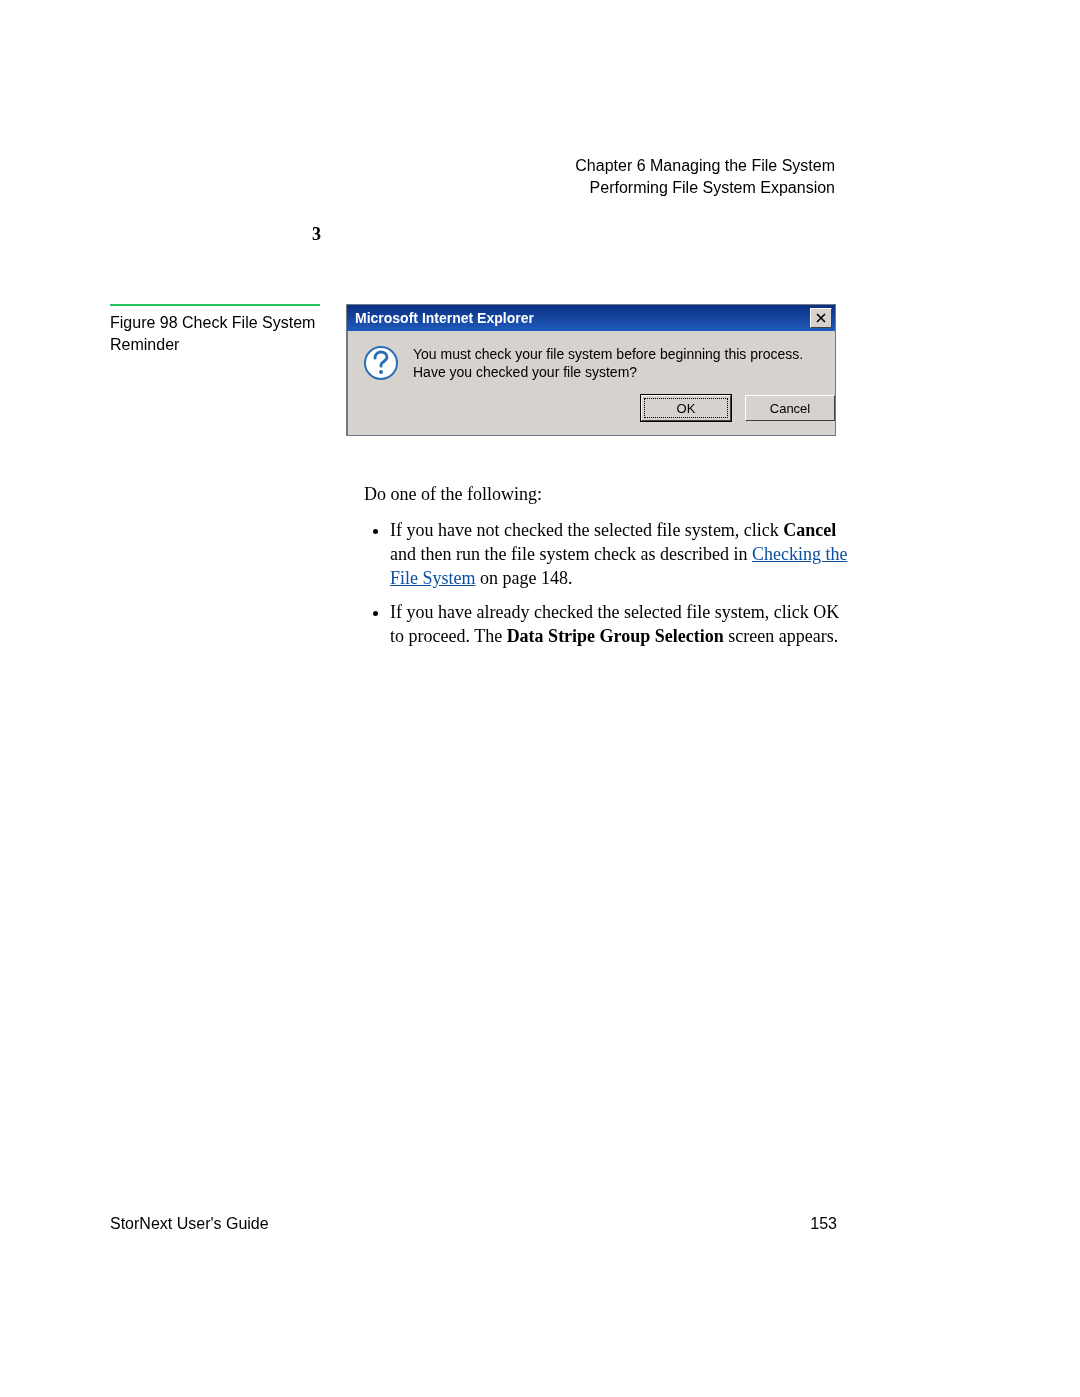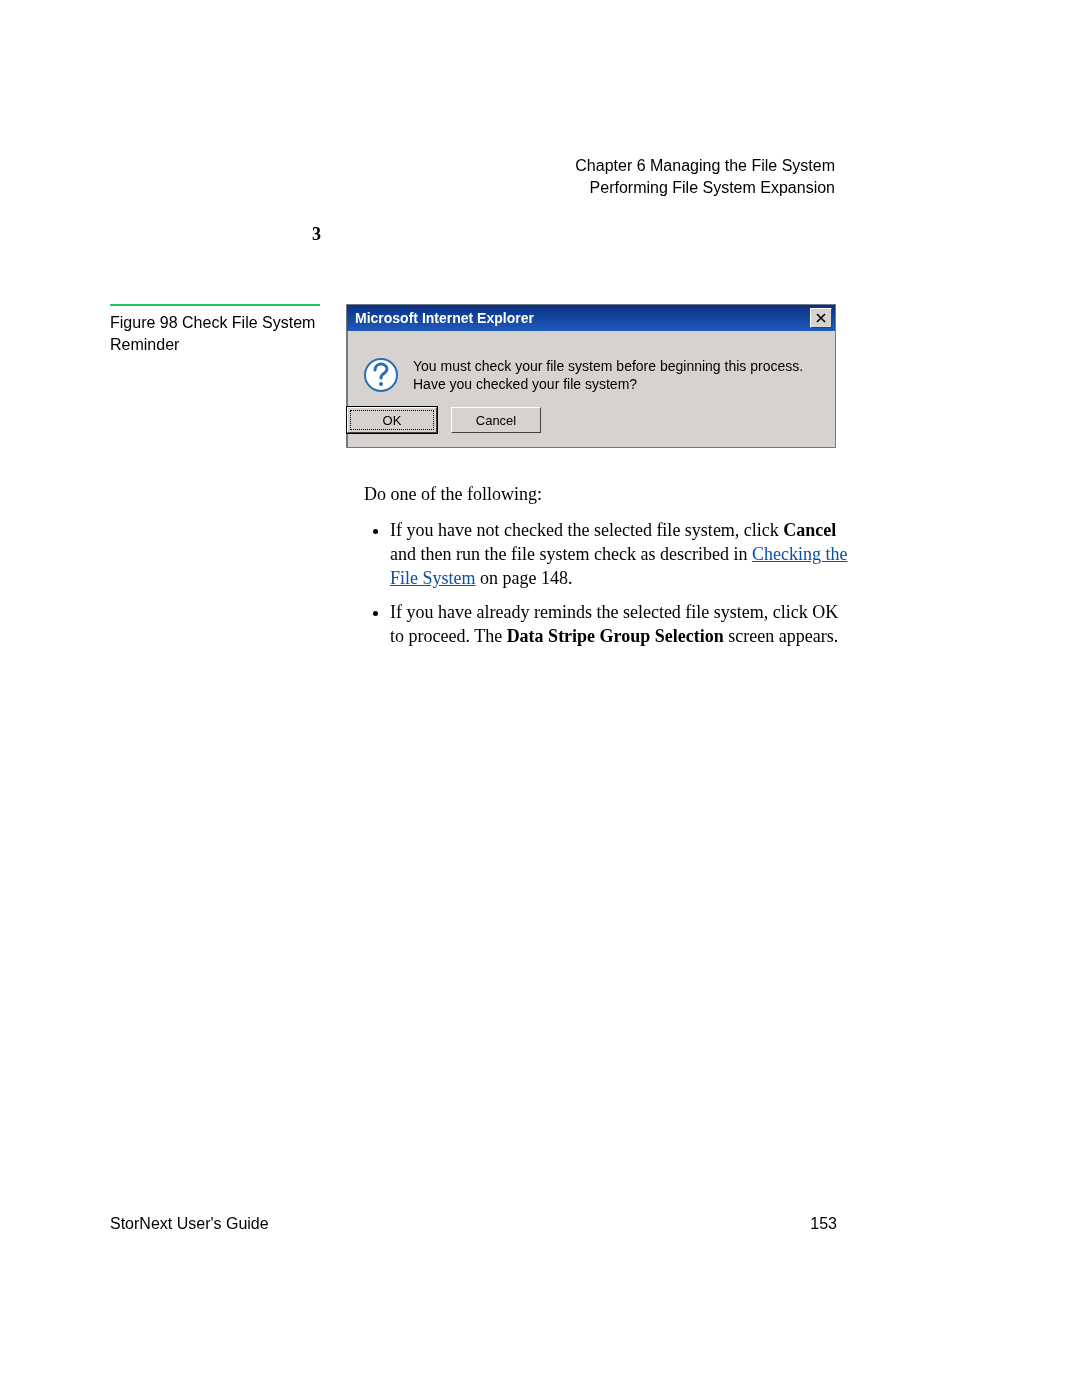--- a/index.html
+++ b/index.html
@@ -93,7 +93,7 @@
 
   .dialog-body {
     display: flex;
-    padding: 26px 16px 8px 16px;
+    padding: 14px 16px 8px 16px;
     gap: 14px;
     align-items: flex-end;
   }

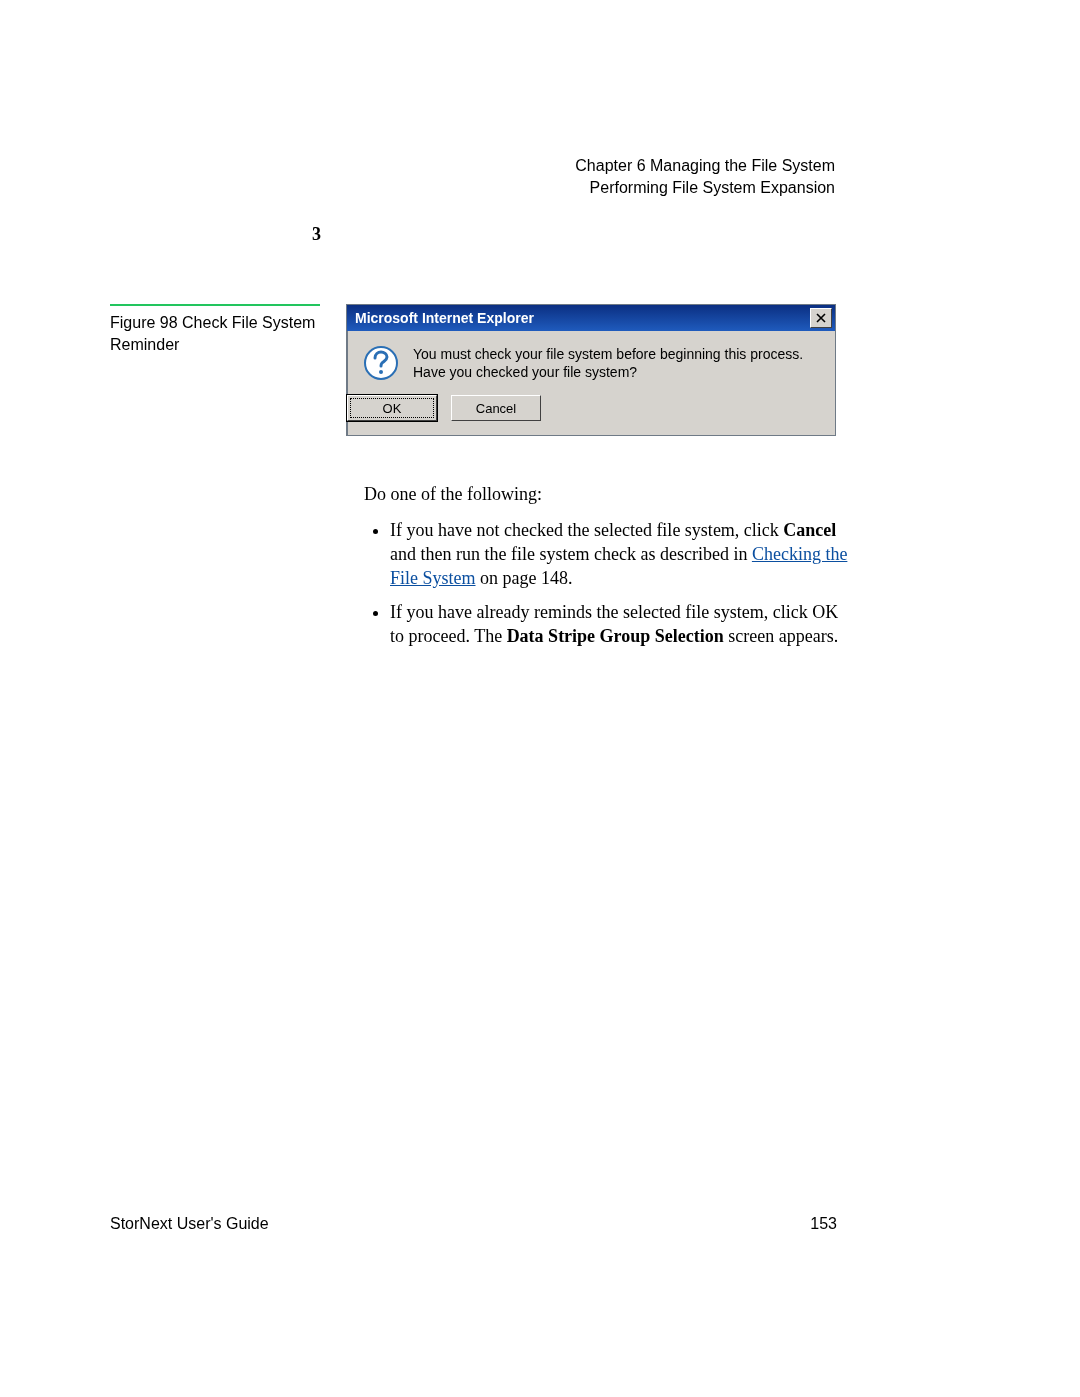--- a/index.html
+++ b/index.html
@@ -109,7 +109,7 @@
   }
   .dialog-buttons {
     display: flex;
-    justify-content: flex-start;
+    justify-content: flex-end;
     gap: 14px;
     padding: 6px 0 14px 0;
   }

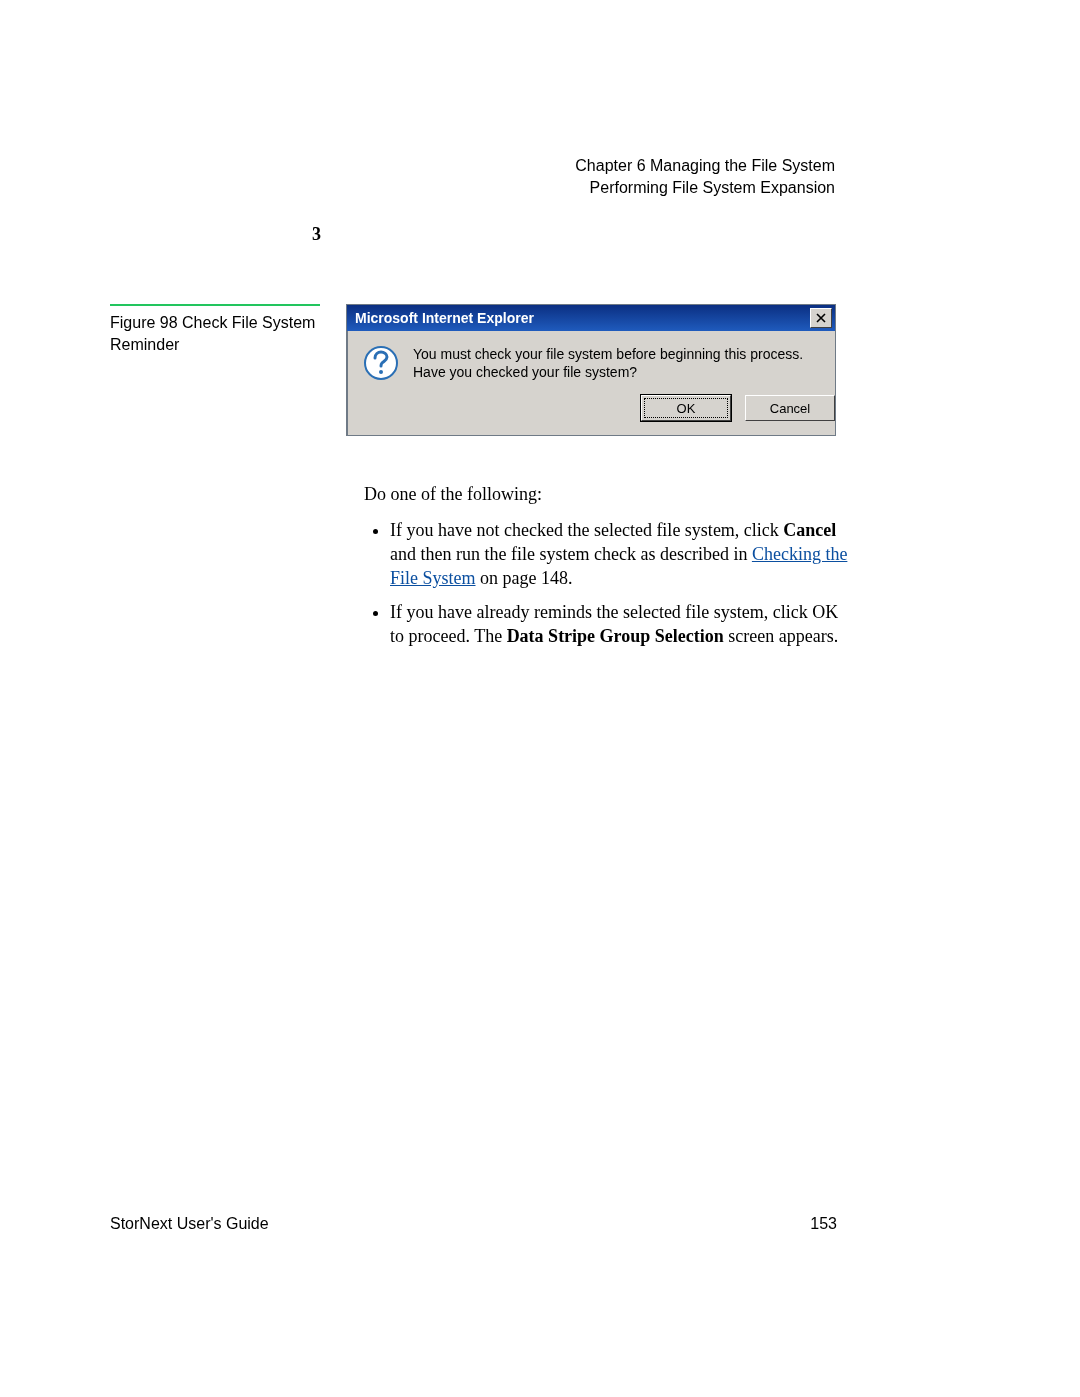--- a/index.html
+++ b/index.html
@@ -221,7 +221,7 @@
         <span>If you have not checked the selected file system, click </span><span class="bold">Cancel</span><span> and then run the file system check as described in </span><a href="#" class="cross-ref">Checking the File System</a><span> on page  148.</span>
       </li>
       <li>
-        <span>If you have already reminds the selected file system, click OK to proceed. The </span><span class="bold">Data Stripe Group Selection</span><span> screen appears.</span>
+        <span>If you have already checked the selected file system, click OK to proceed. The </span><span class="bold">Data Stripe Group Selection</span><span> screen appears.</span>
       </li>
     </ul>
   </div>

